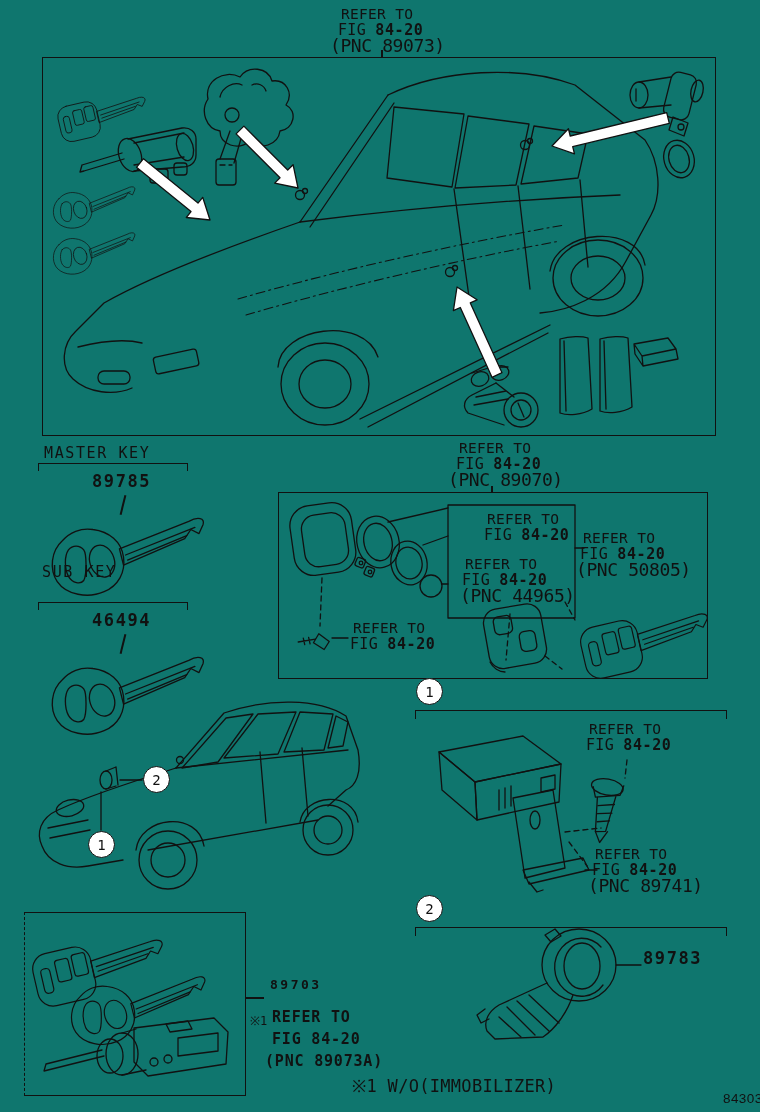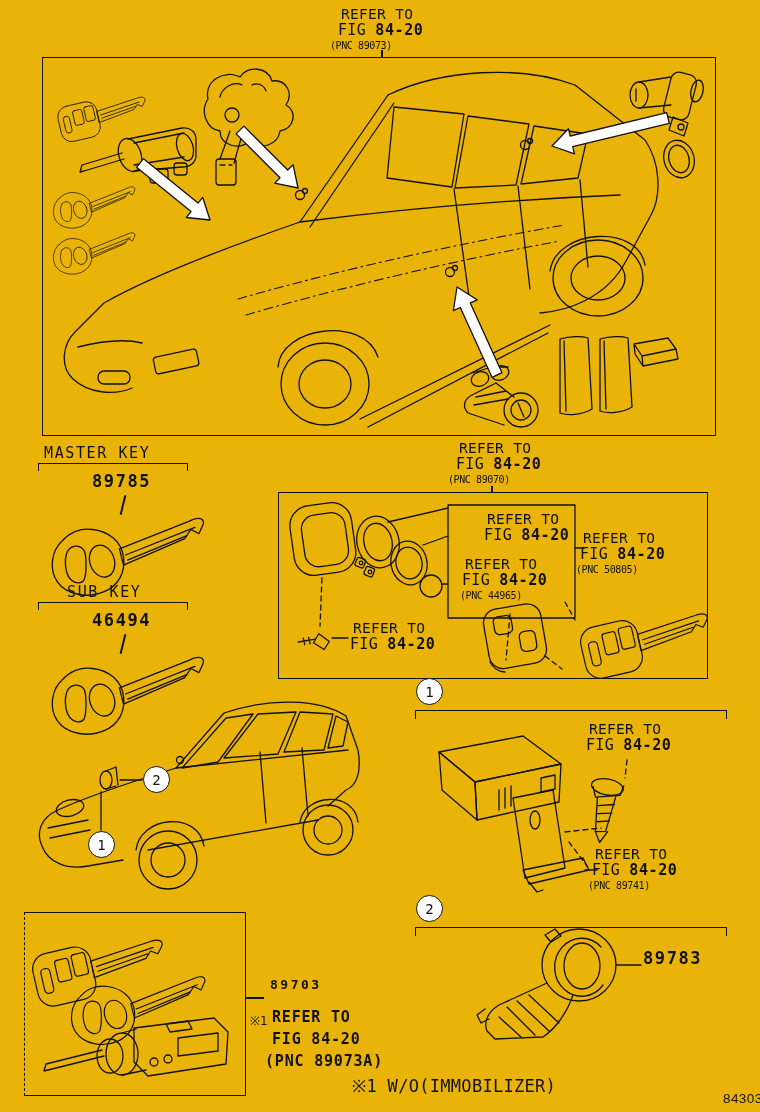--- a/index.html
+++ b/index.html
@@ -3,7 +3,7 @@
 <meta charset="utf-8">
 <style>
   html,body{margin:0;padding:0;background:#fff;}
-  .canvas{position:relative;width:760px;height:1112px;background:#eab308;overflow:hidden;
+  .canvas{position:relative;width:760px;height:1112px;background:#0f766e;overflow:hidden;
           font-family:"DejaVu Sans Mono",monospace;color:#111;}
   svg{position:absolute;overflow:visible;}
   svg *{fill:none;stroke:#111;stroke-width:1.3;stroke-linecap:round;stroke-linejoin:round;}

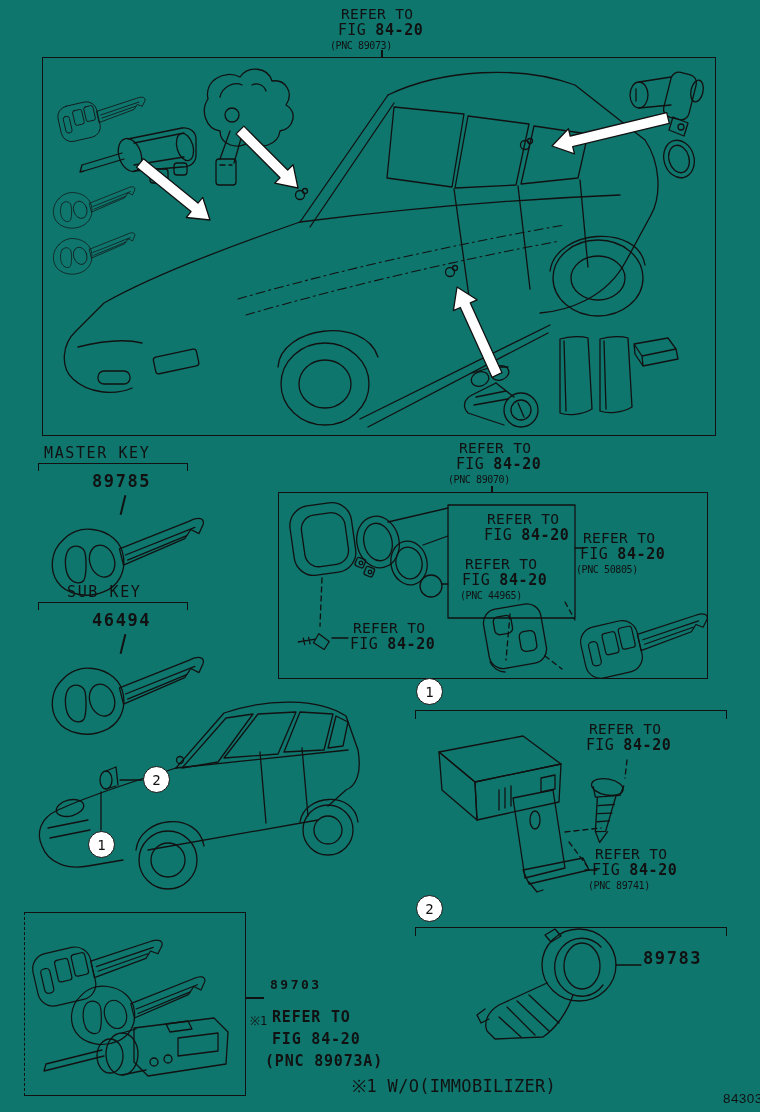--- a/index.html
+++ b/index.html
@@ -15,7 +15,7 @@
   .refer .r1{padding-left:11px;}
   .refer .r2{font-size:15px;padding-left:8px;}
   .refer .b{font-weight:bold;letter-spacing:.6px;}
-  .refer .r3{font-size:10px;letter-spacing:-.4px;}
+  .refer .r3{font-size:18px;letter-spacing:-.4px;}
   .label{position:absolute;font-size:15px;letter-spacing:1.6px;white-space:nowrap;}
   .part{position:absolute;font-size:17px;font-weight:bold;letter-spacing:1.6px;white-space:nowrap;}
   .bracket{position:absolute;border-top:1.6px solid #111;border-left:1.6px solid #111;border-right:1.6px solid #111;height:7px;}

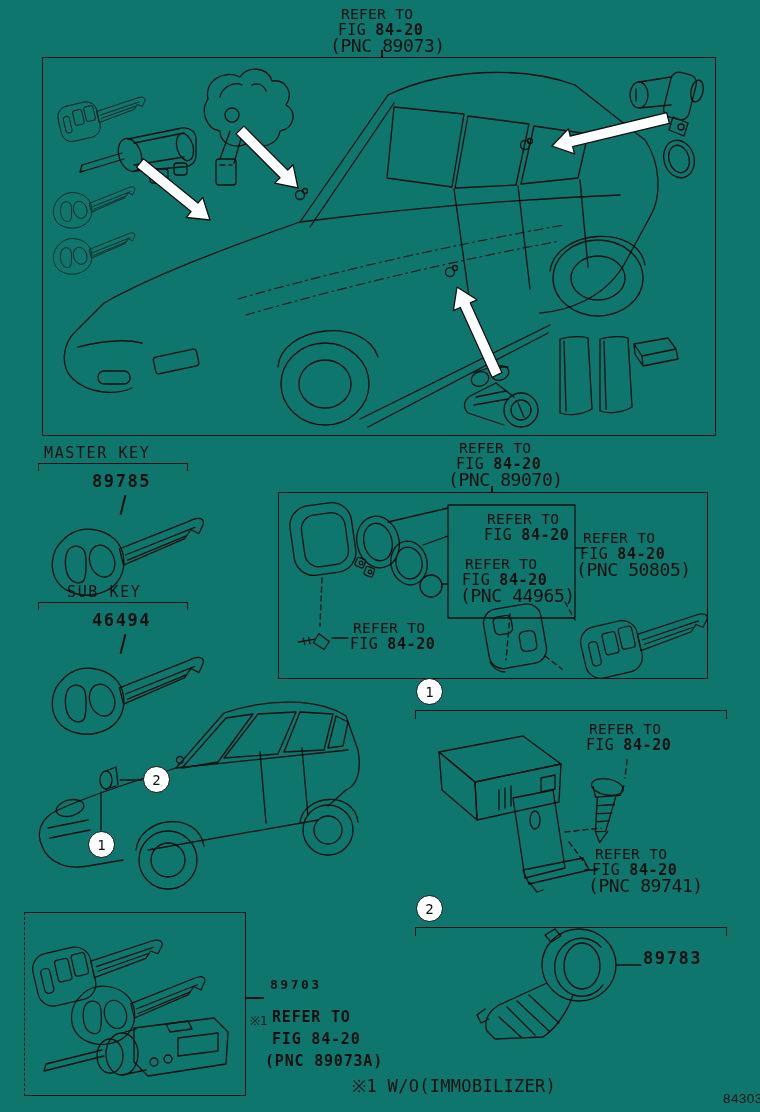--- a/index.html
+++ b/index.html
@@ -164,7 +164,7 @@
     <use href="#plain-key" transform="translate(6,6) scale(1.02)"></use>
   </svg>
 
-  <div class="label" style="left:42px;top:583px;margin-left:25px;">SUB KEY</div>
+  <div class="label" style="left:42px;top:563px;">SUB KEY</div>
   <div class="bracket" style="left:38px;top:602px;width:148px;"></div>
   <div class="part" style="left:92px;top:610px;">46494</div>
   <div class="tick" style="left:122px;top:634px;width:1.5px;height:20px;transform:rotate(14deg);"></div>

